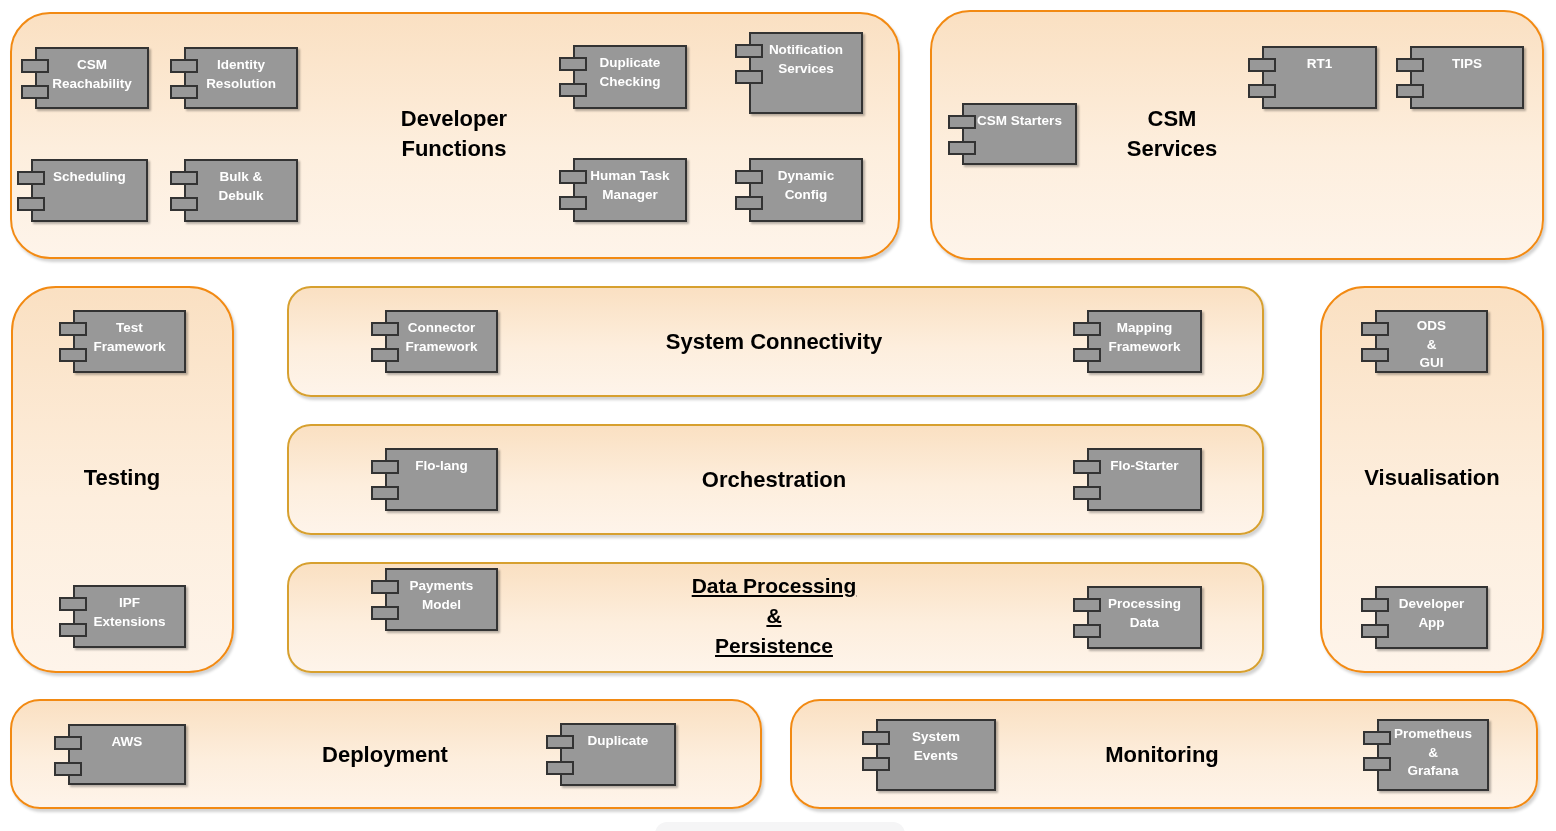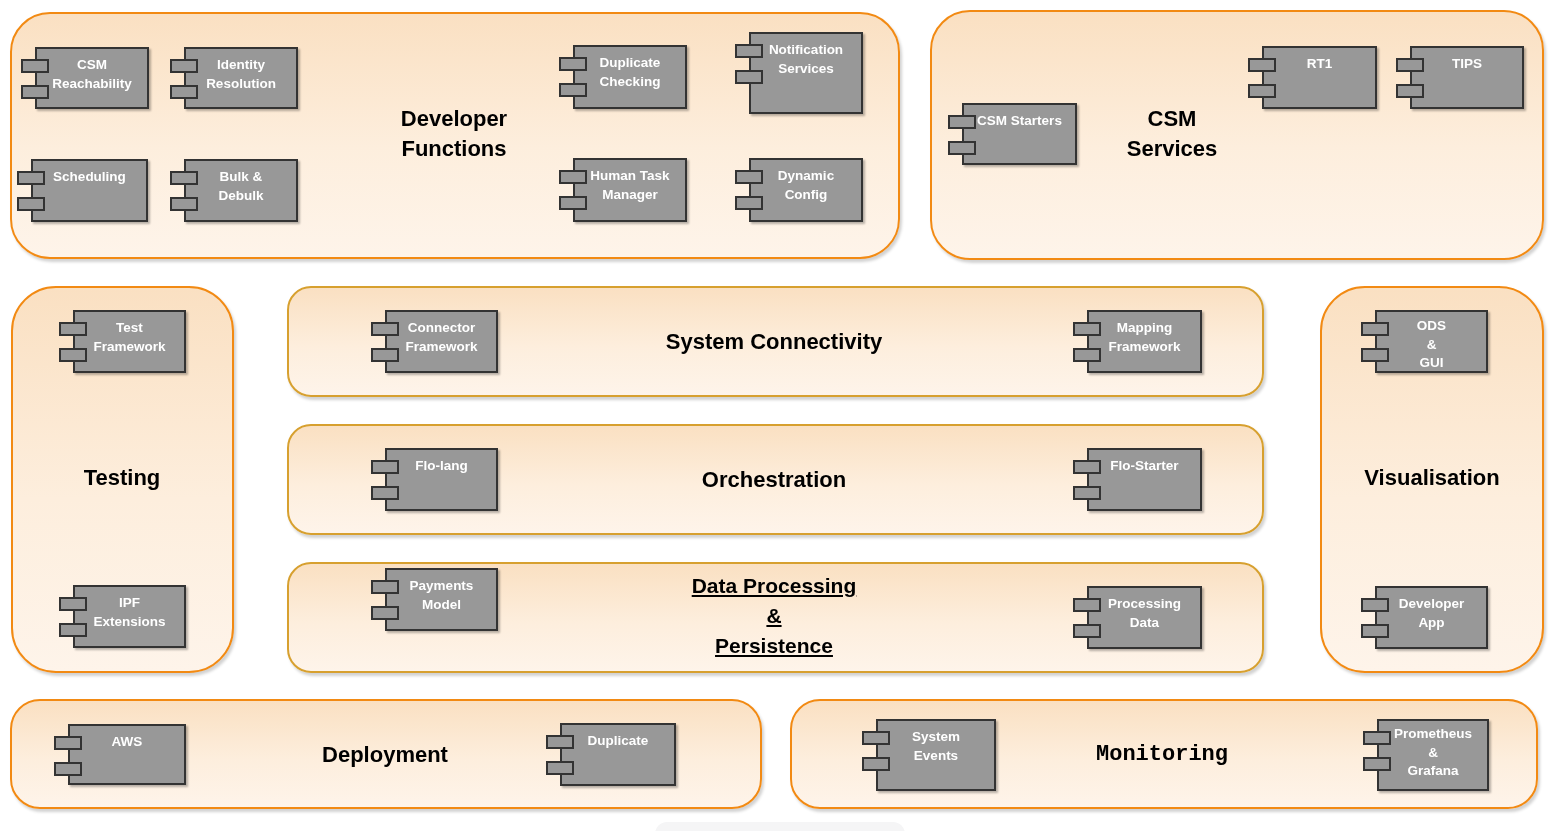--- a/index.html
+++ b/index.html
@@ -216,7 +216,7 @@
   </div>
 
   <div class="group r30" style="left:790px;top:699px;width:748px;height:110px;"></div>
-  <div class="group-title" style="left:1012px;top:740px;width:300px;font-family:Liberation Mono, monospace;">Monitoring</div>
+  <div class="group-title" style="left:1012px;top:740px;width:300px;">Monitoring</div>
 
   <div class="component" style="left:876px;top:719px;width:120px;height:72px;">
     <span class="tab t1"></span>

